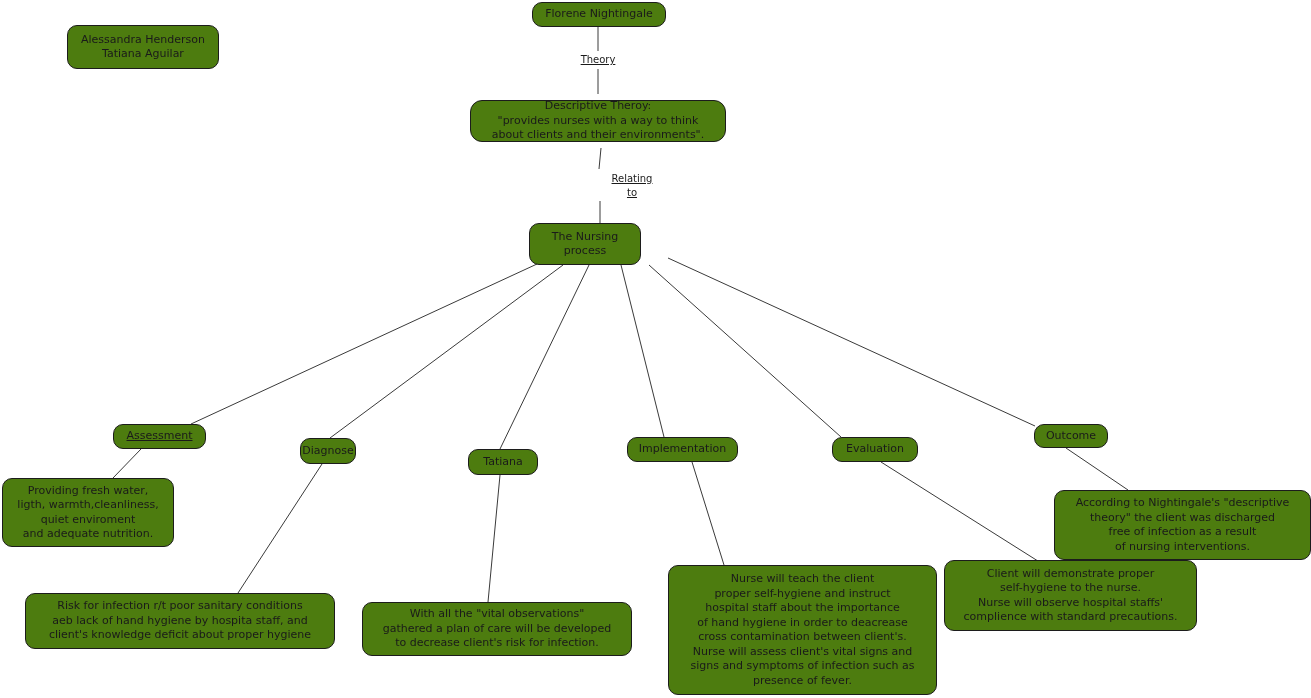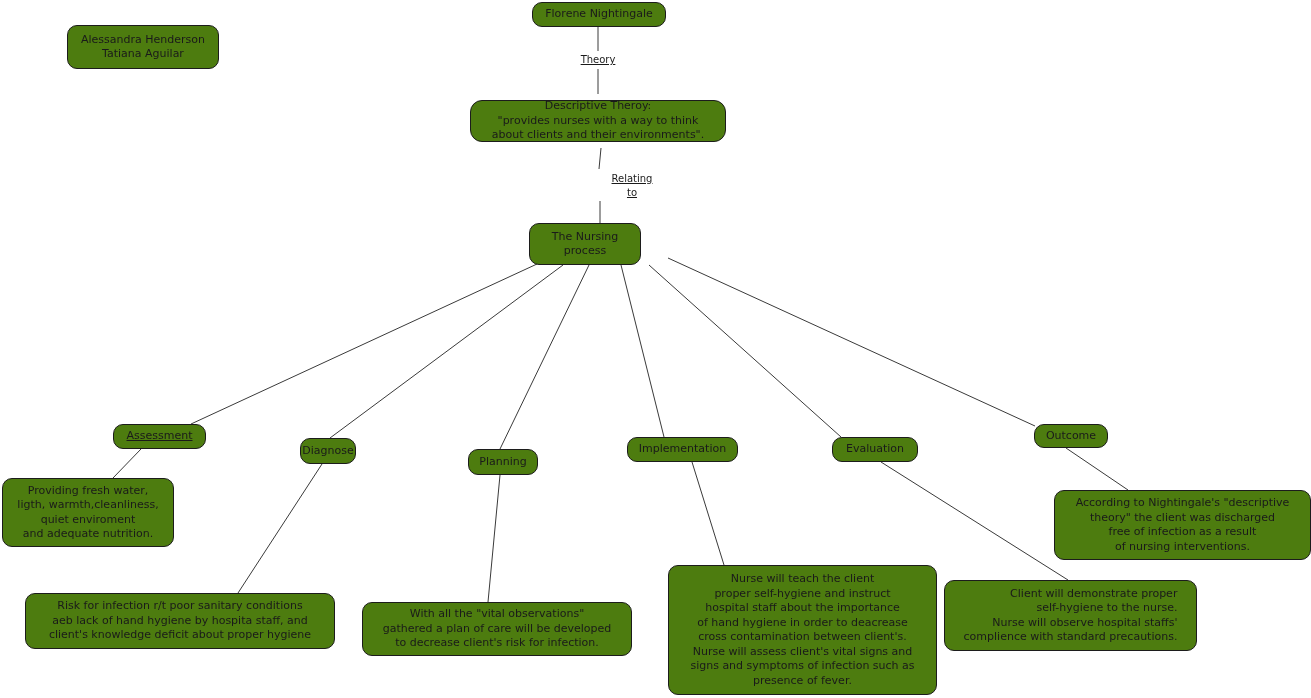--- a/index.html
+++ b/index.html
@@ -95,7 +95,7 @@
 
   <div class="node" style="left:292px; top:438px; width:56px; height:26px;margin-left:8px;">Diagnose</div>
 
-  <div class="node" style="left:468px; top:449px; width:70px; height:26px;">Planning</div>
+  <div class="node" style="left:468px; top:449px; width:70px; height:26px;">Tatiana</div>
 
   <div class="node" style="left:627px; top:437px; width:111px; height:25px;">Implementation</div>
 

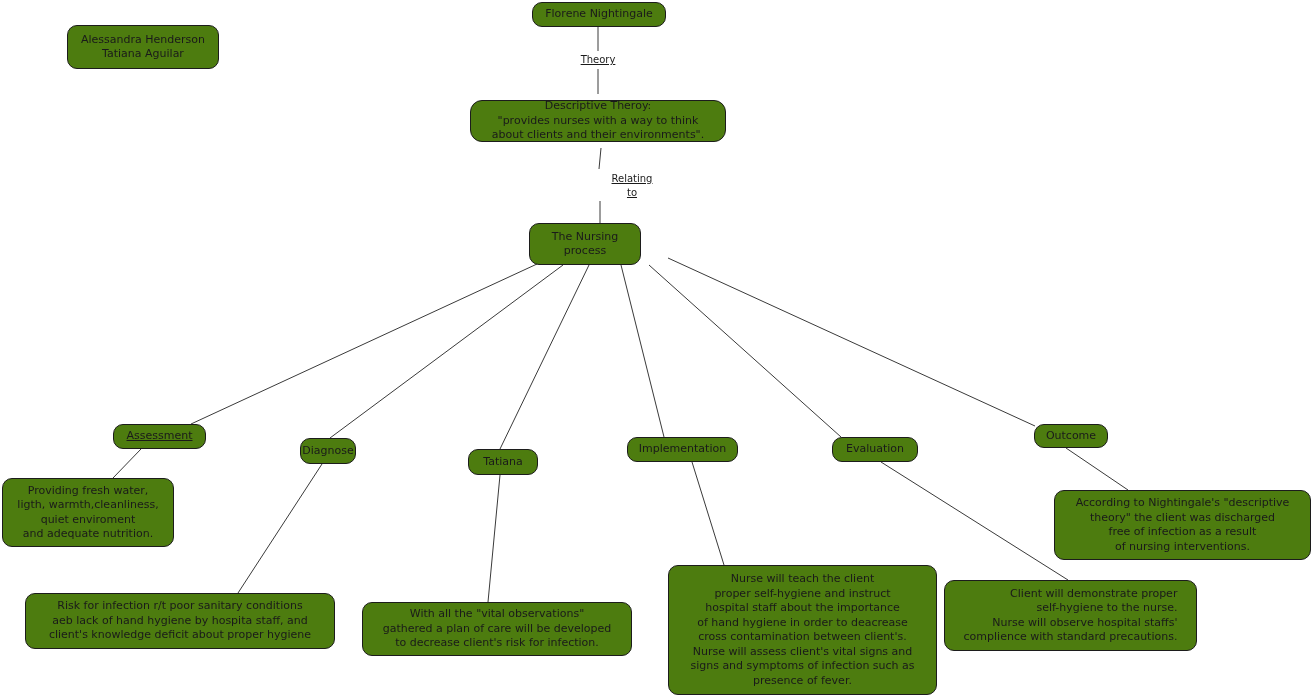--- a/index.html
+++ b/index.html
@@ -125,7 +125,7 @@
 signs and symptoms of infection such as
 presence of fever.</div>
 
-  <div class="node" style="left:944px; top:580px; width:253px; height:71px;text-align:right;">Client will demonstrate proper
+  <div class="node" style="left:944px; top:560px; width:253px; height:71px;">Client will demonstrate proper
 self-hygiene to the nurse.
 Nurse will observe hospital staffs'
 complience with standard precautions.</div>

